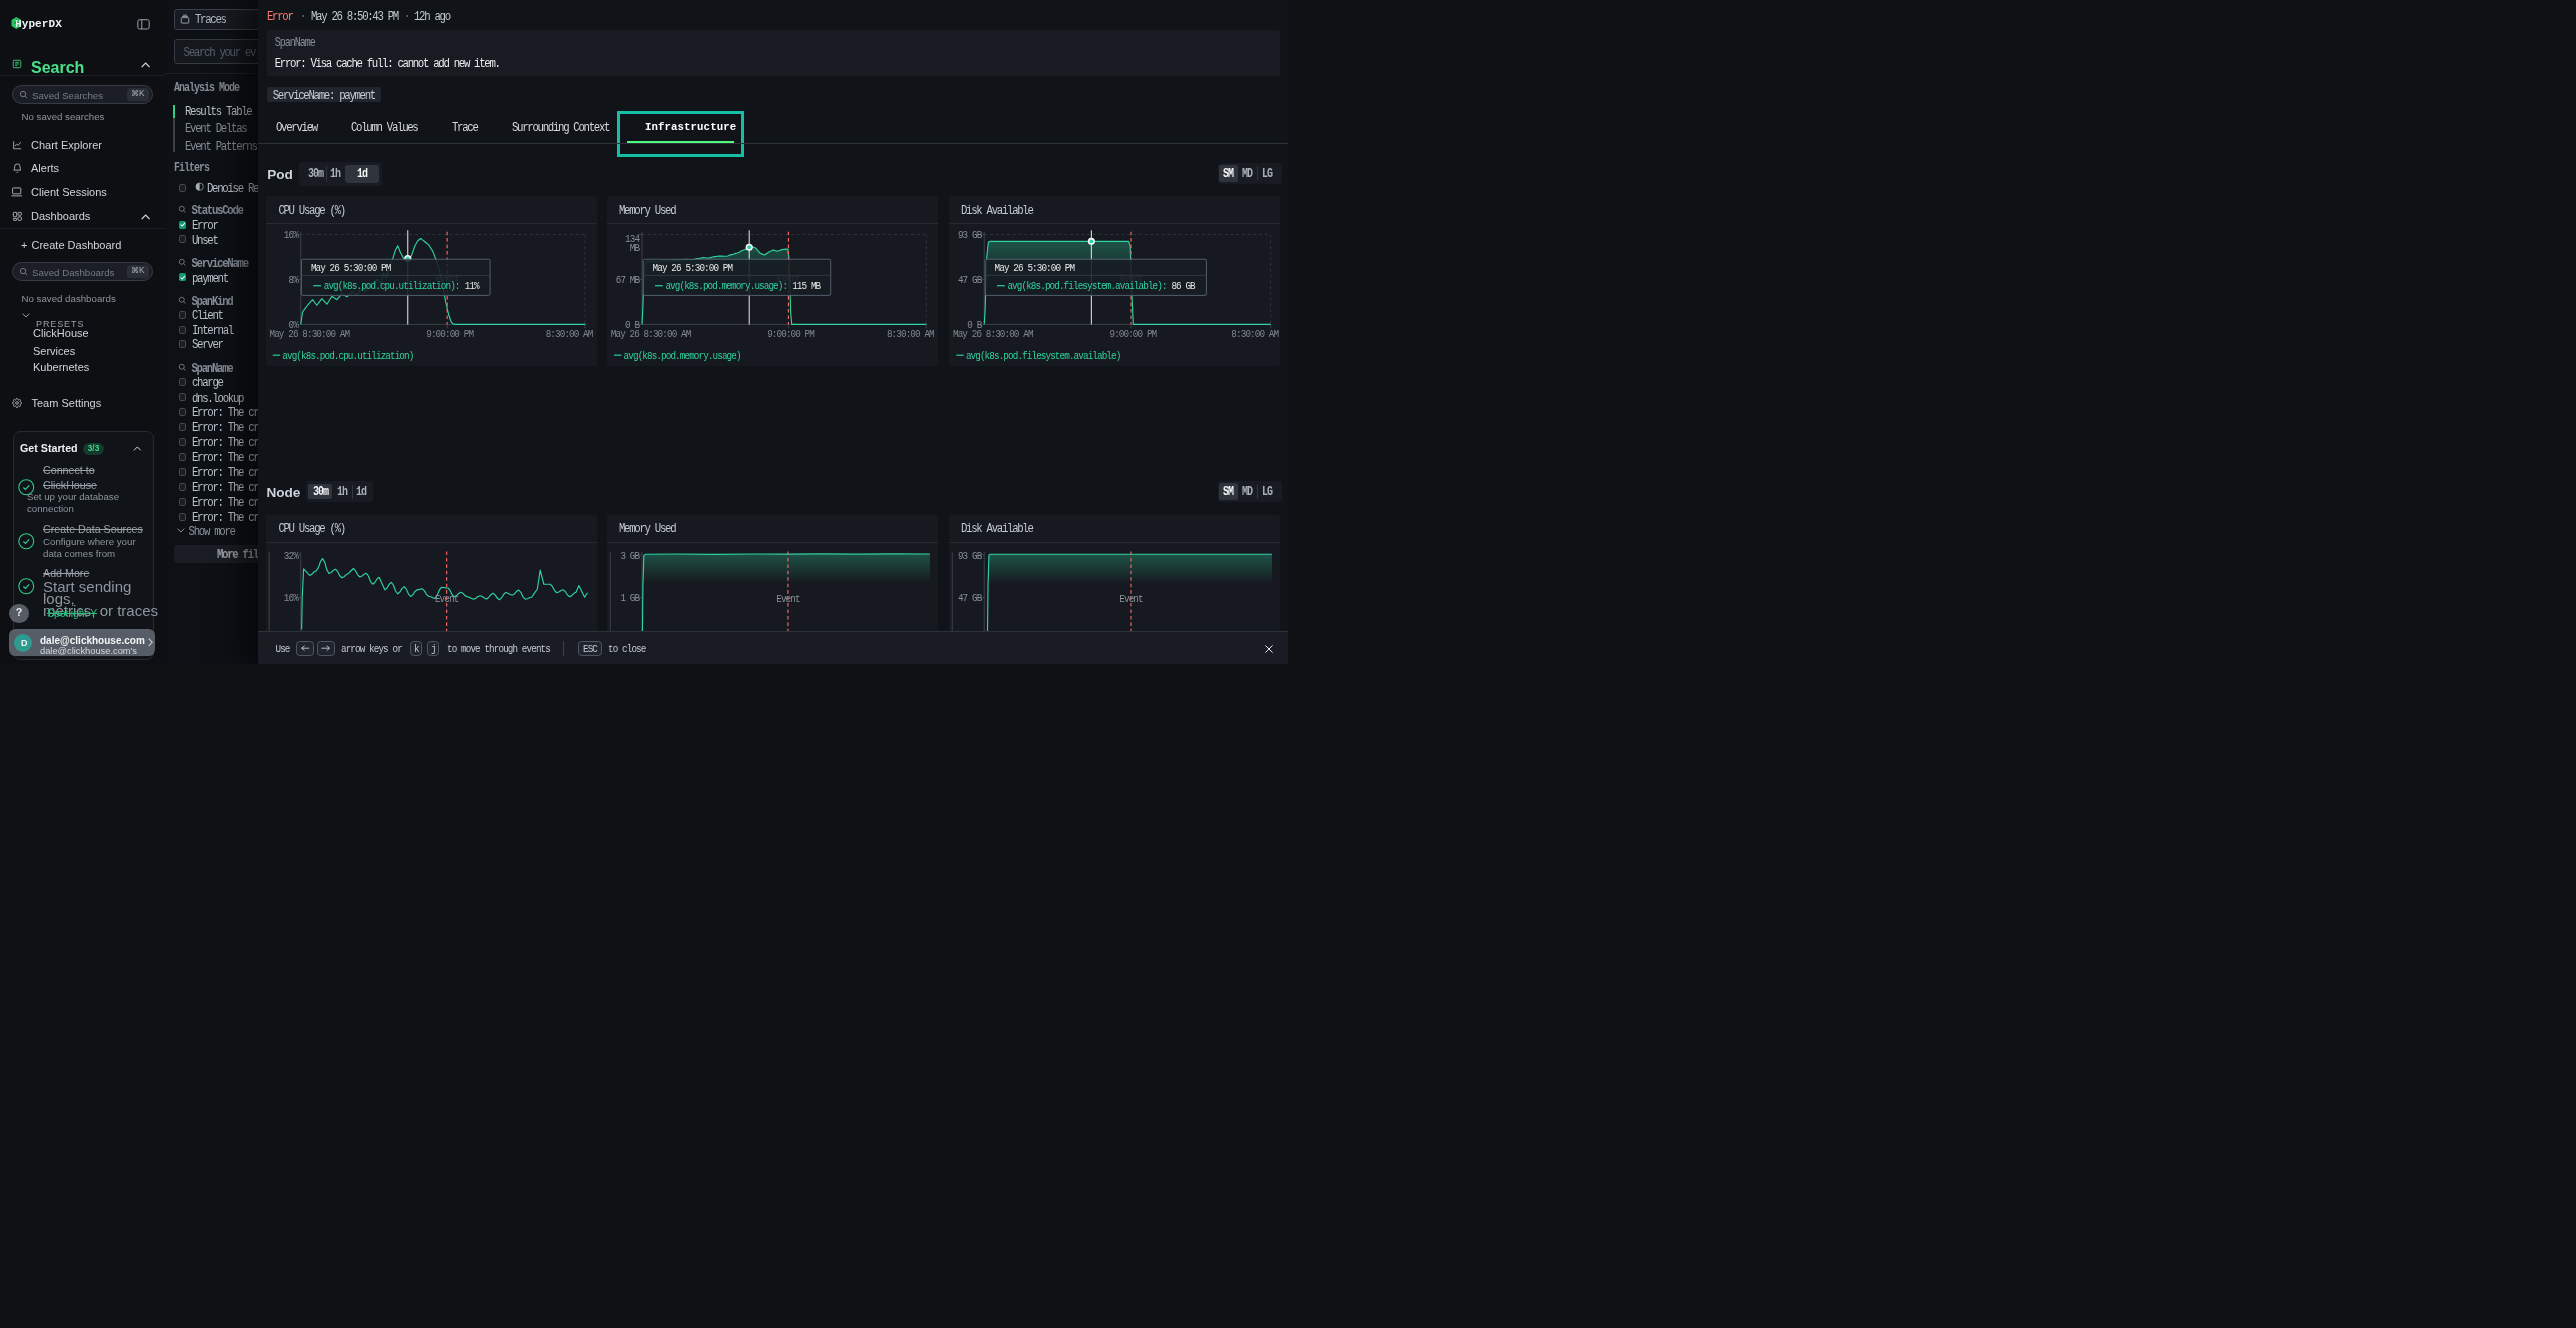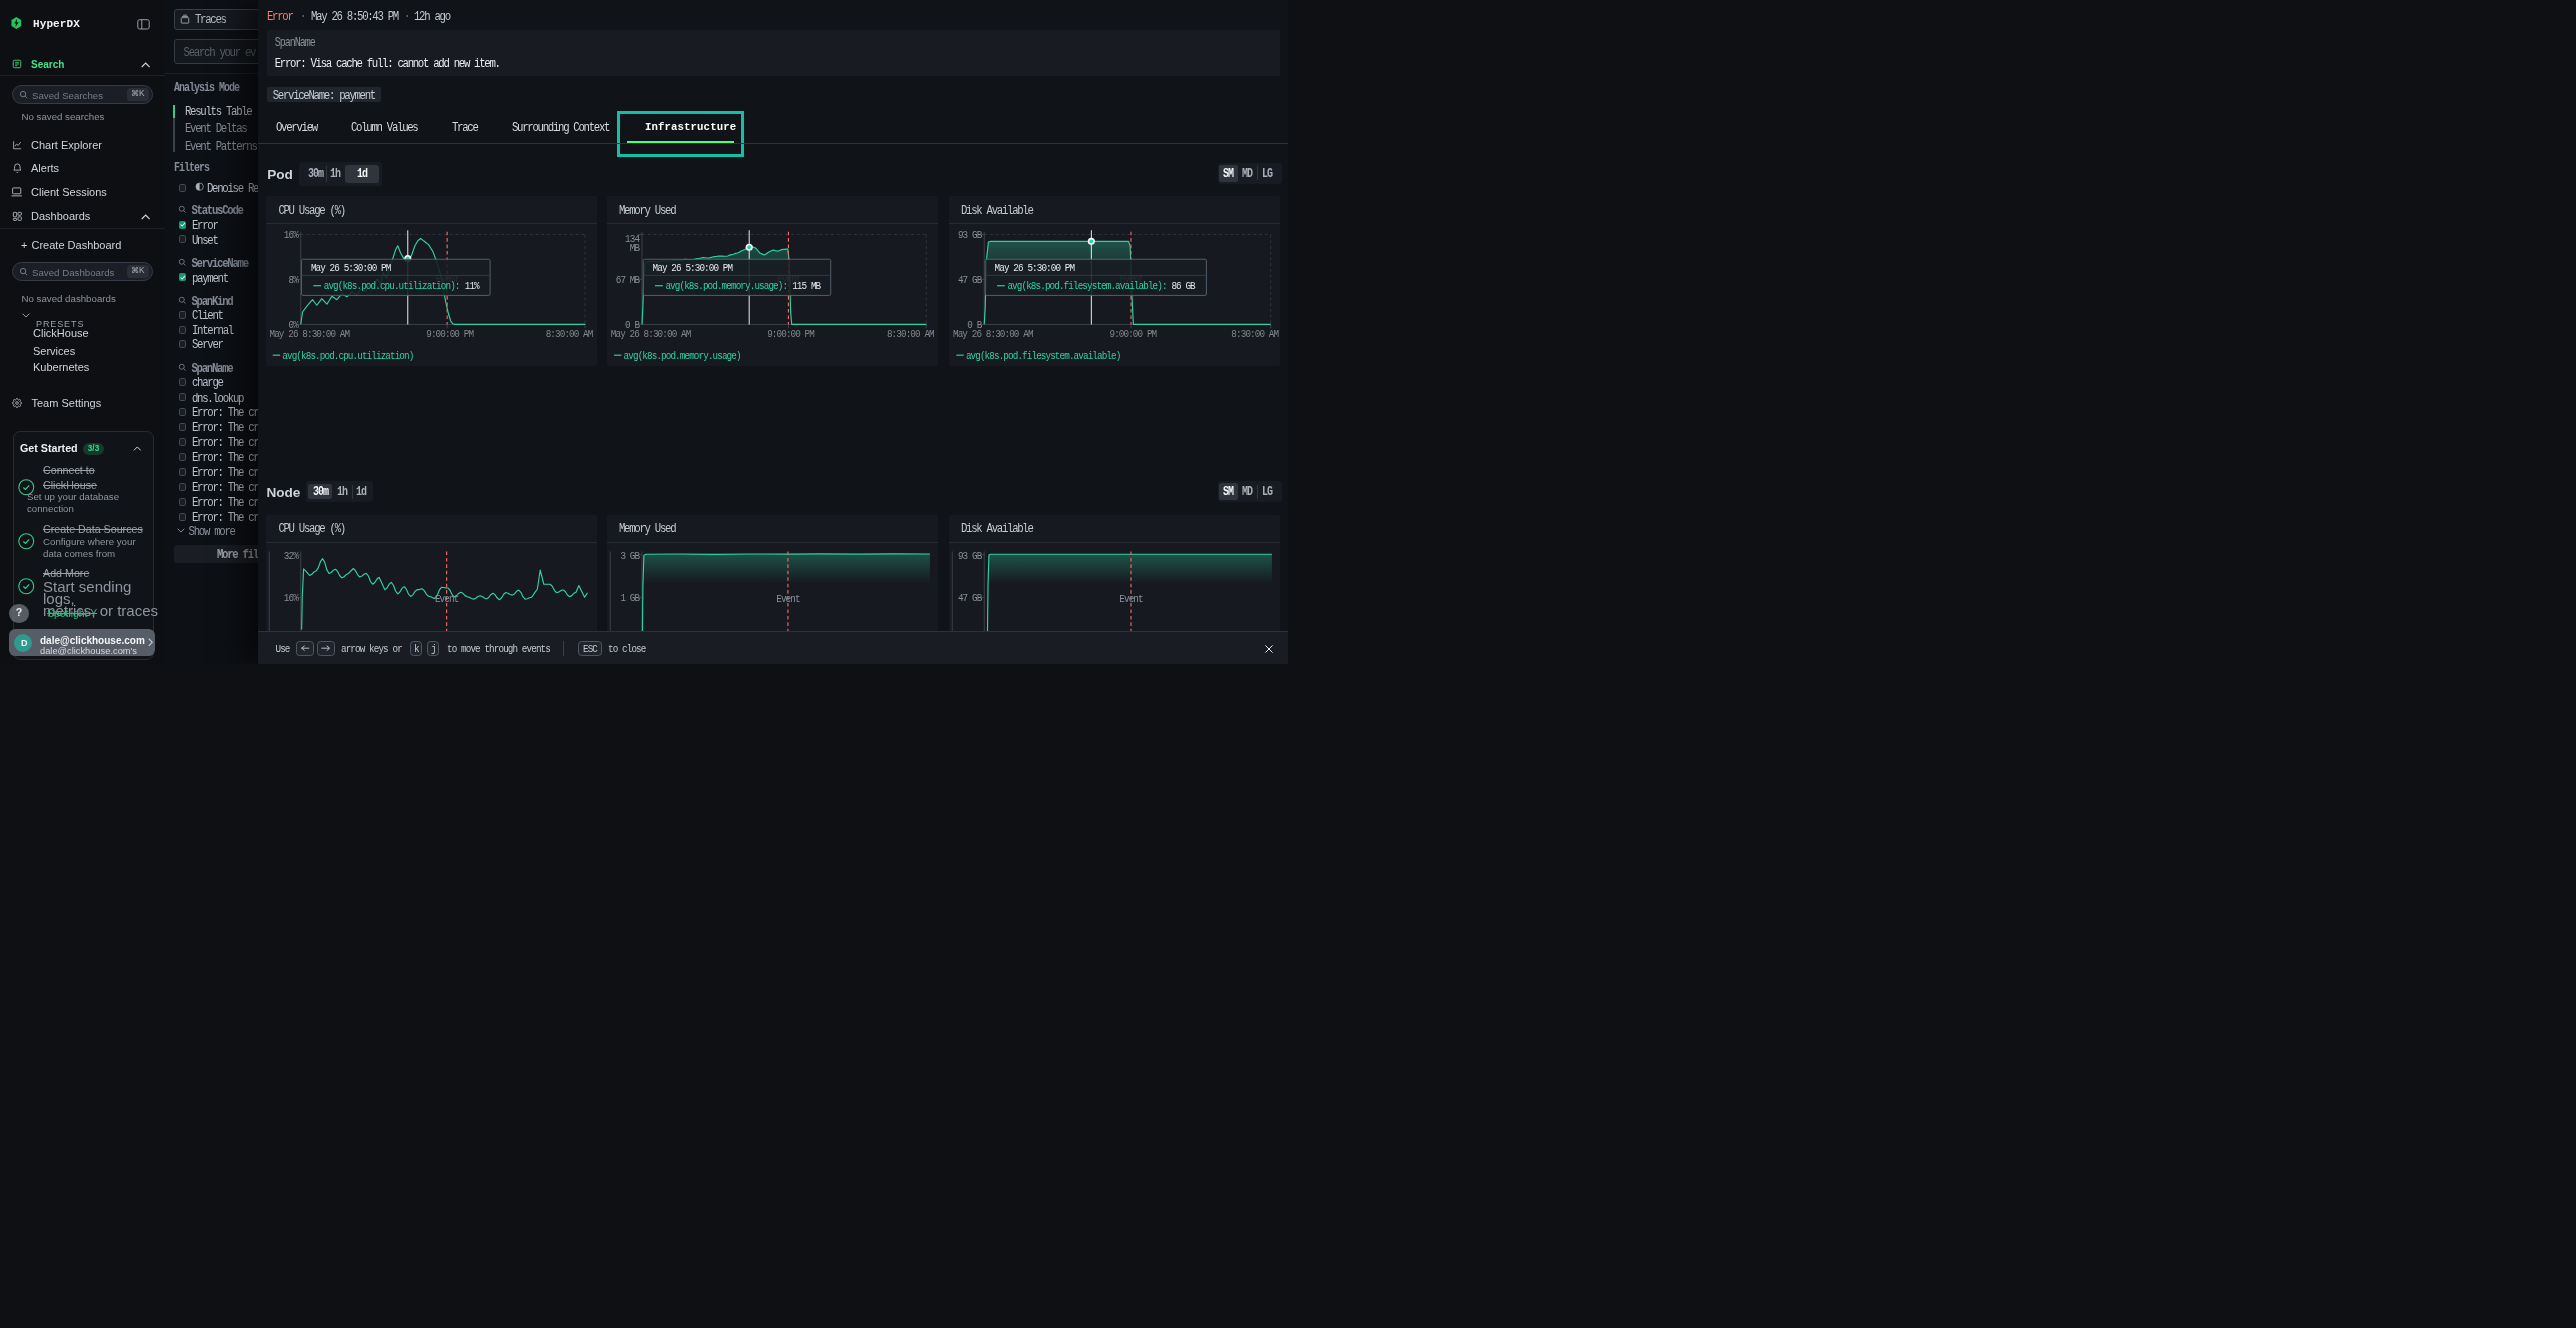--- a/index.html
+++ b/index.html
@@ -21,7 +21,7 @@
     <path d="M7.5 0 L14.4 4.1 L14.4 12.9 L7.5 17 L0.6 12.9 L0.6 4.1 Z" fill="#24c45e"></path>
     <path d="M8.6 2.5 L4.6 9.3 L7.0 9.3 L6.3 14.3 L10.6 7.4 L8.0 7.4 Z" fill="#0d0f13"></path>
   </svg>
-  <div class="abs" style="left:33px;top:17.5px;font-size:11px;font-weight:bold;color:#f1f3f5;letter-spacing:0.1px;">HyperDX</div>
+  <div class="abs" style="left:15px;top:17.5px;font-size:11px;font-weight:bold;color:#f1f3f5;letter-spacing:0.1px;">HyperDX</div>
   <svg class="abs" style="left:137px;top:19.3px" width="13" height="10.7" viewBox="0 0 18 15" fill="none" stroke="#9aa1a9" stroke-width="1.4">
     <rect x="1" y="1" width="16" height="13" rx="2.5"></rect>
     <line x1="6.6" y1="1" x2="6.6" y2="14"></line>

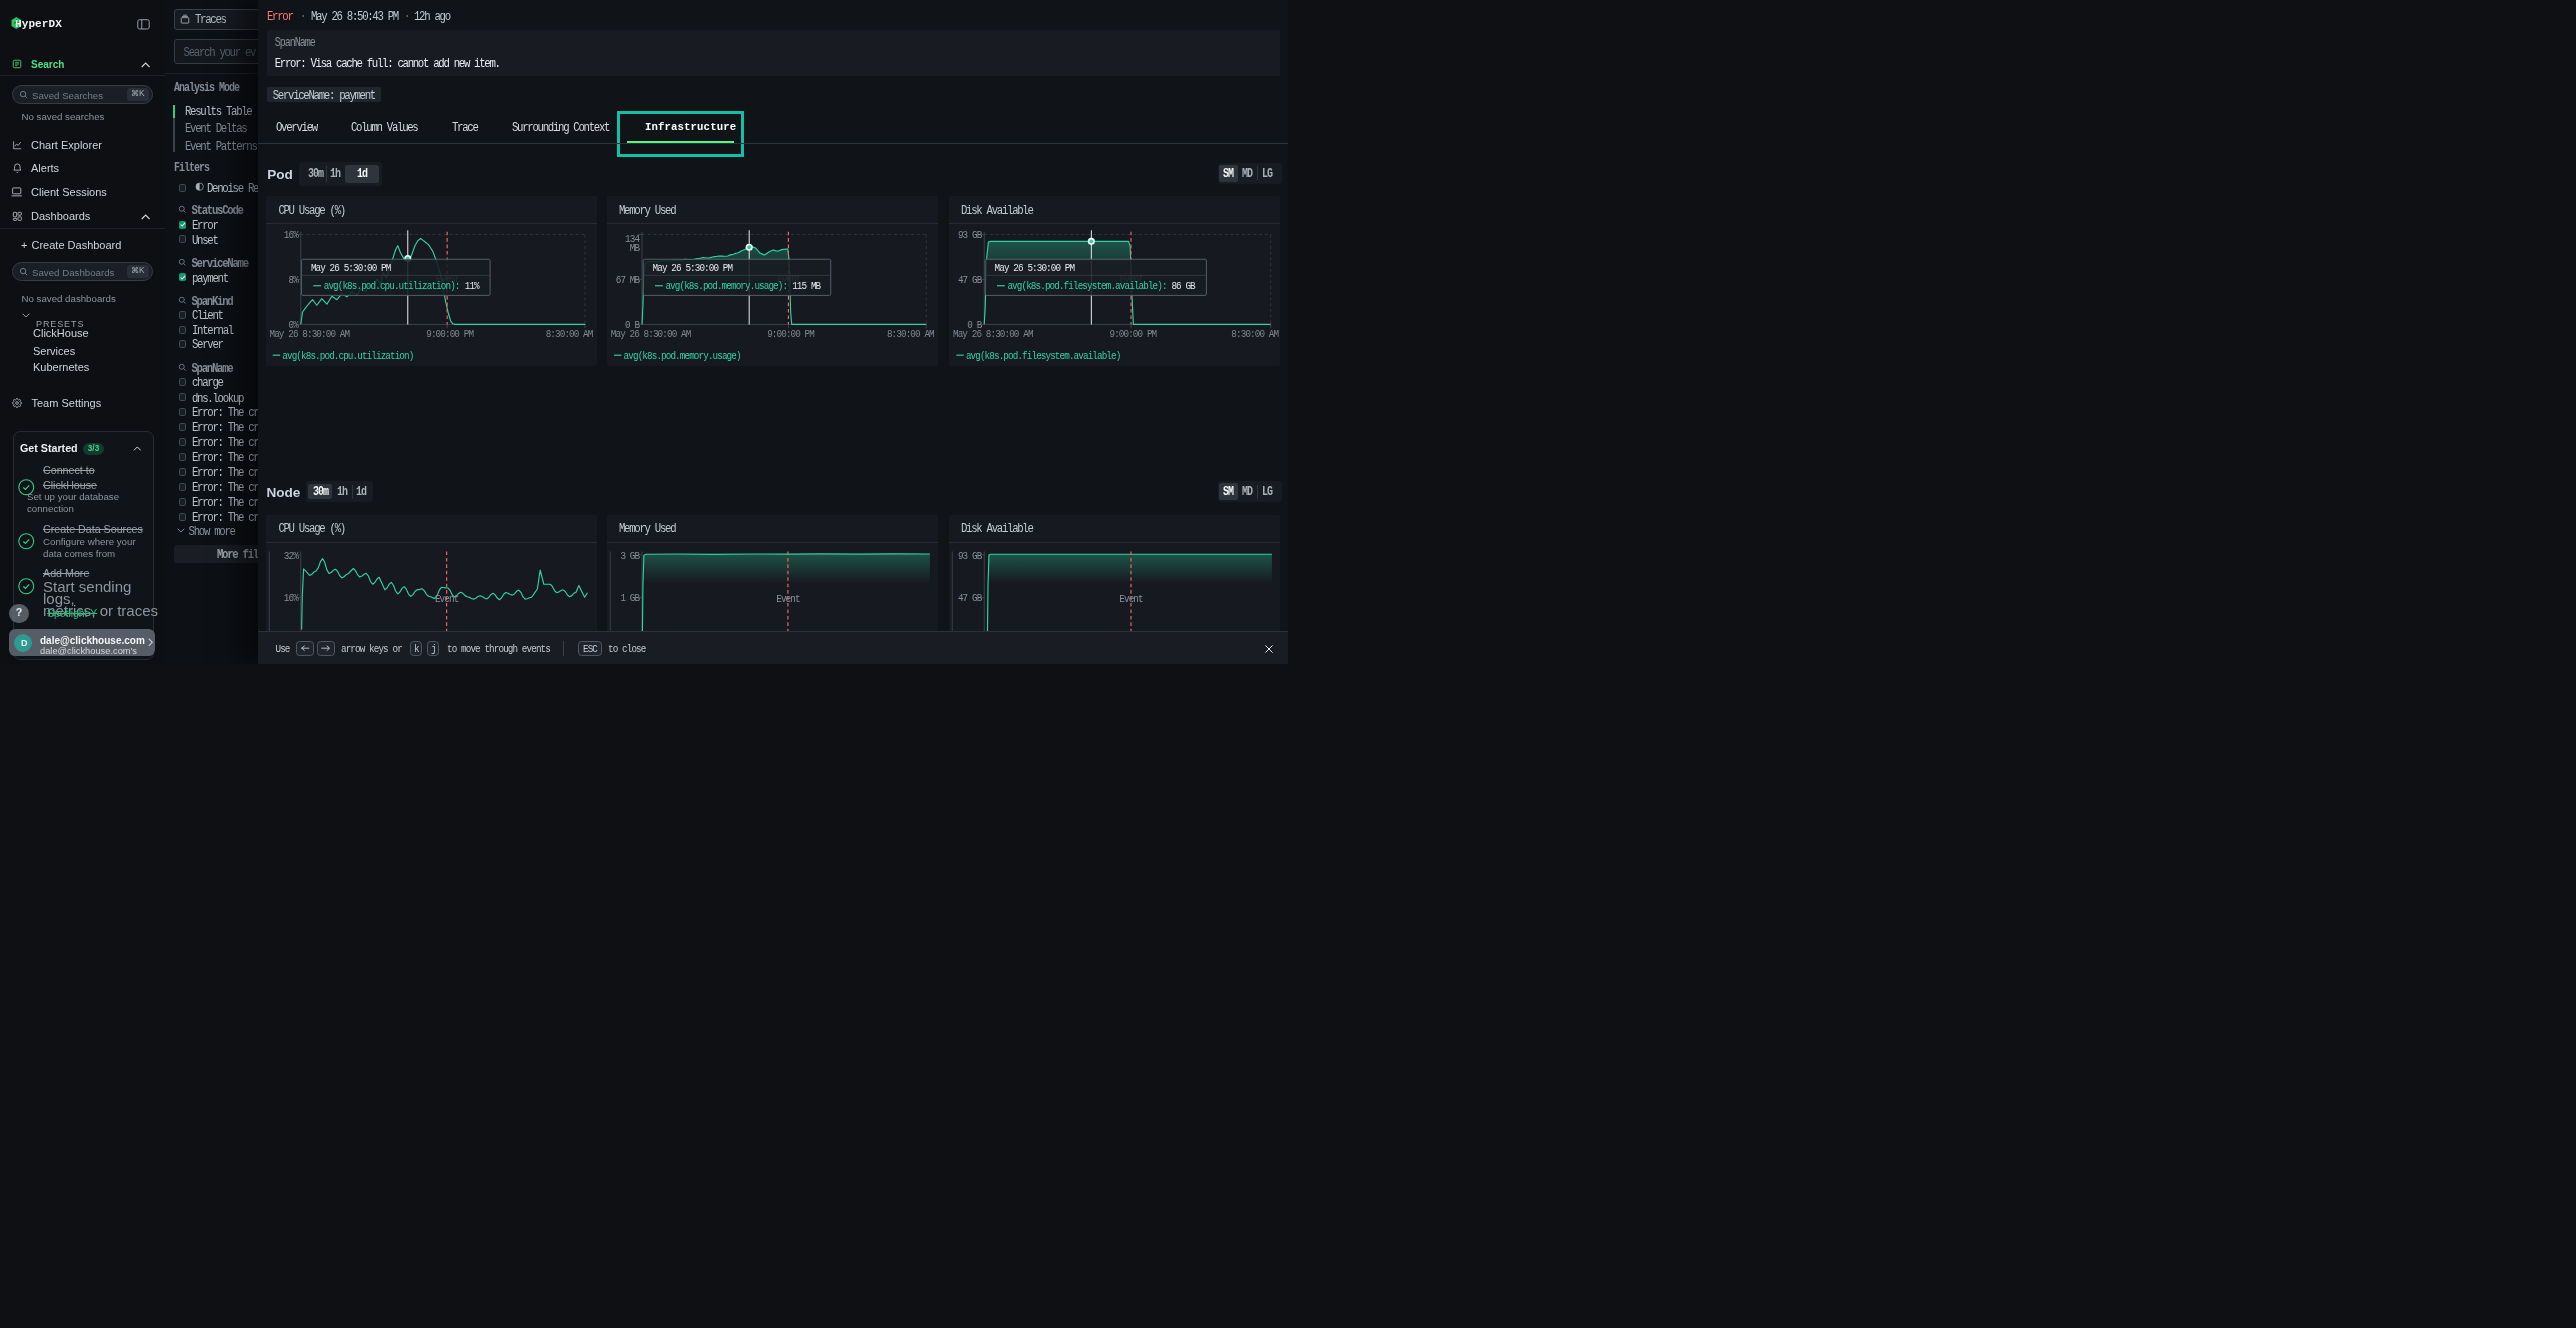--- a/index.html
+++ b/index.html
@@ -33,7 +33,7 @@
       <line x1="7.5" y1="12" x2="16.5" y2="12"></line>
       <line x1="7.5" y1="16" x2="12.5" y2="16"></line>
   </svg>
-  <div class="abs sans" style="left:31px;top:59px;font-size:10px;font-weight:bold;color:#48e08a;">Search</div>
+  <div class="abs sans" style="left:31px;top:59px;font-size:16px;font-weight:bold;color:#48e08a;">Search</div>
   <svg class="abs" style="left:141px;top:62px" width="9.3" height="5.7" viewBox="0 0 13 8" fill="none" stroke="#cfd4da" stroke-width="1.6">
       <path d="M1 7 L6.5 1.5 L12 7"></path>
     </svg>

